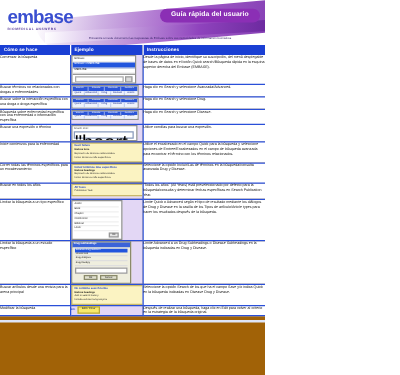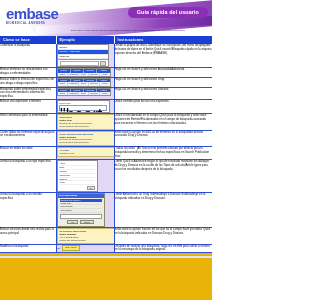--- a/index.html
+++ b/index.html
@@ -9,7 +9,7 @@
     font-family:"Liberation Sans",sans-serif;
     -webkit-font-smoothing:none;
   }
-  .page{position:relative;width:212px;height:300px;background:#eab308;}
+  .page{position:relative;width:212px;height:300px;background:#a16207;}
 
   
   .header{position:relative;height:36px;width:212px;overflow:hidden;background:#ffffff;}

